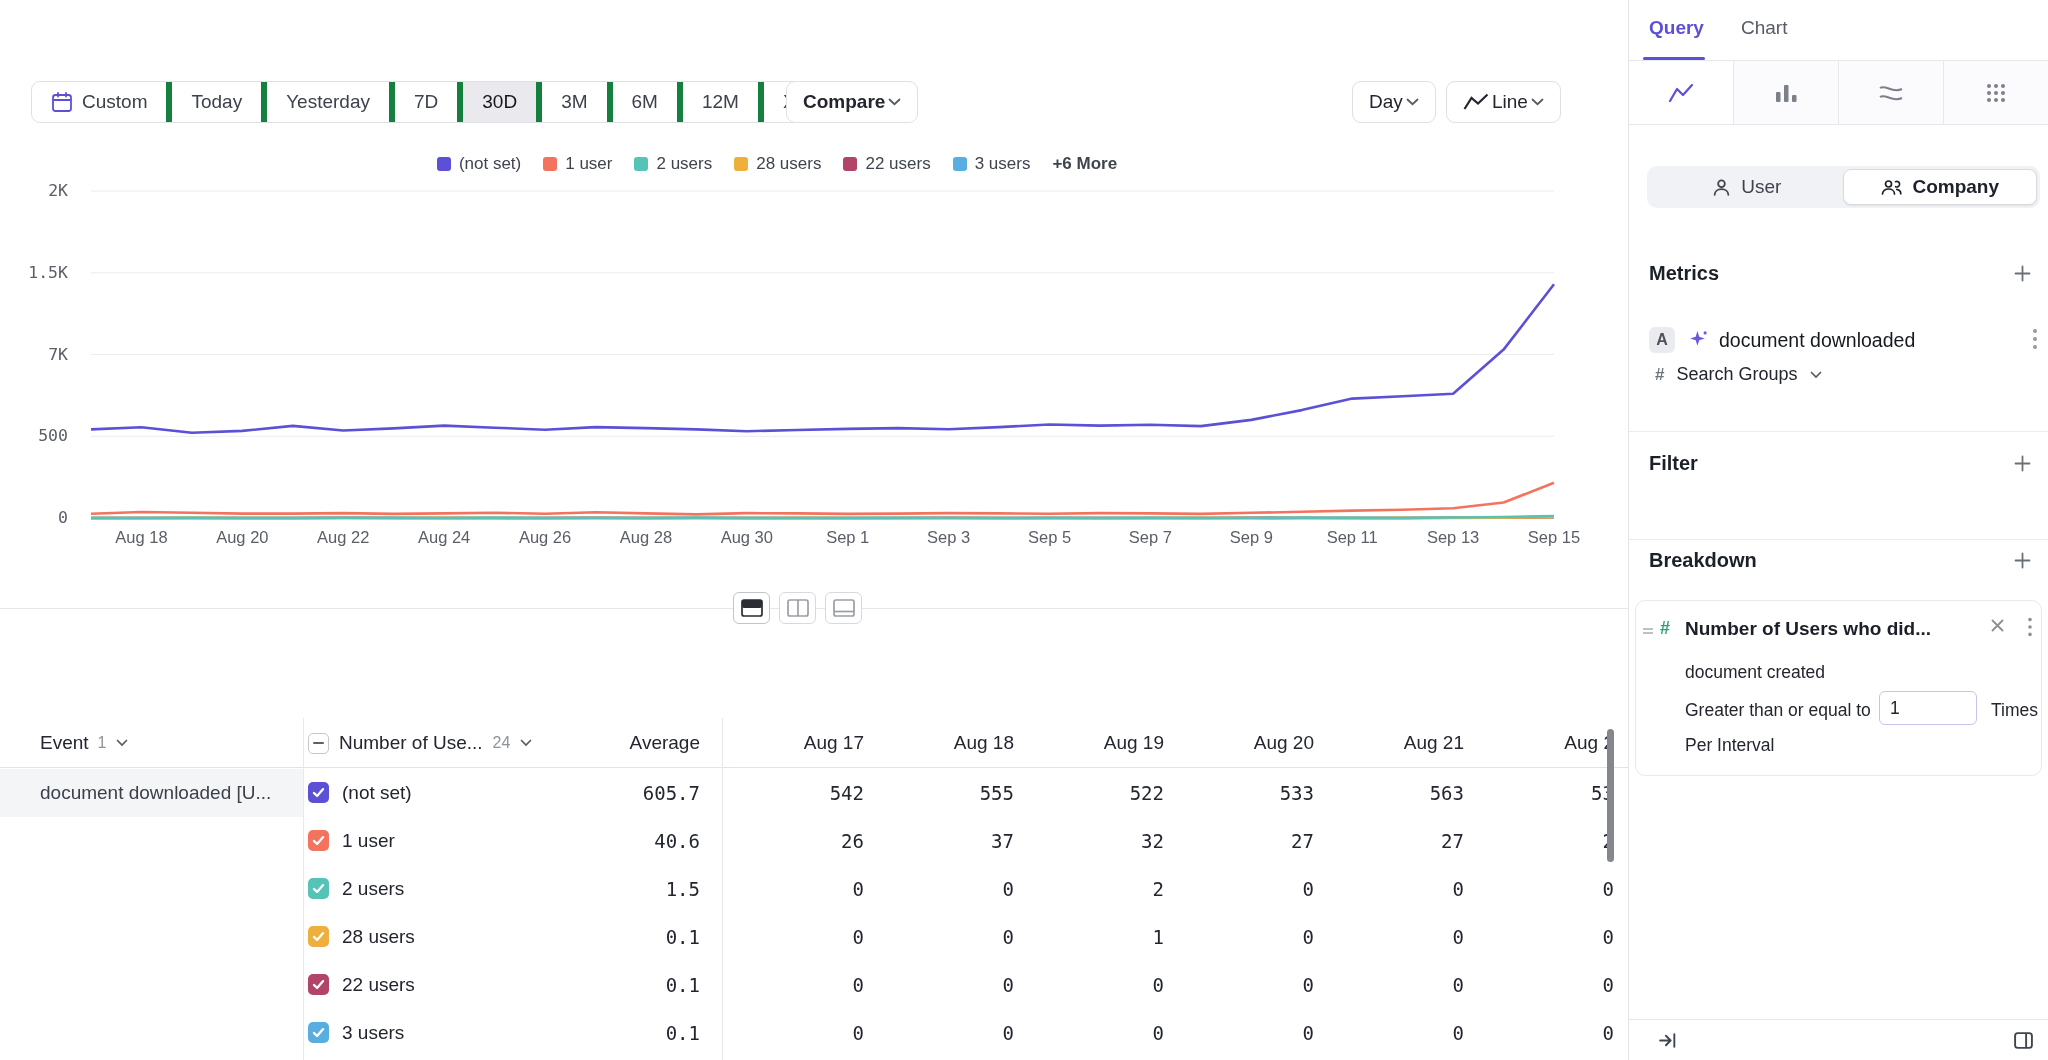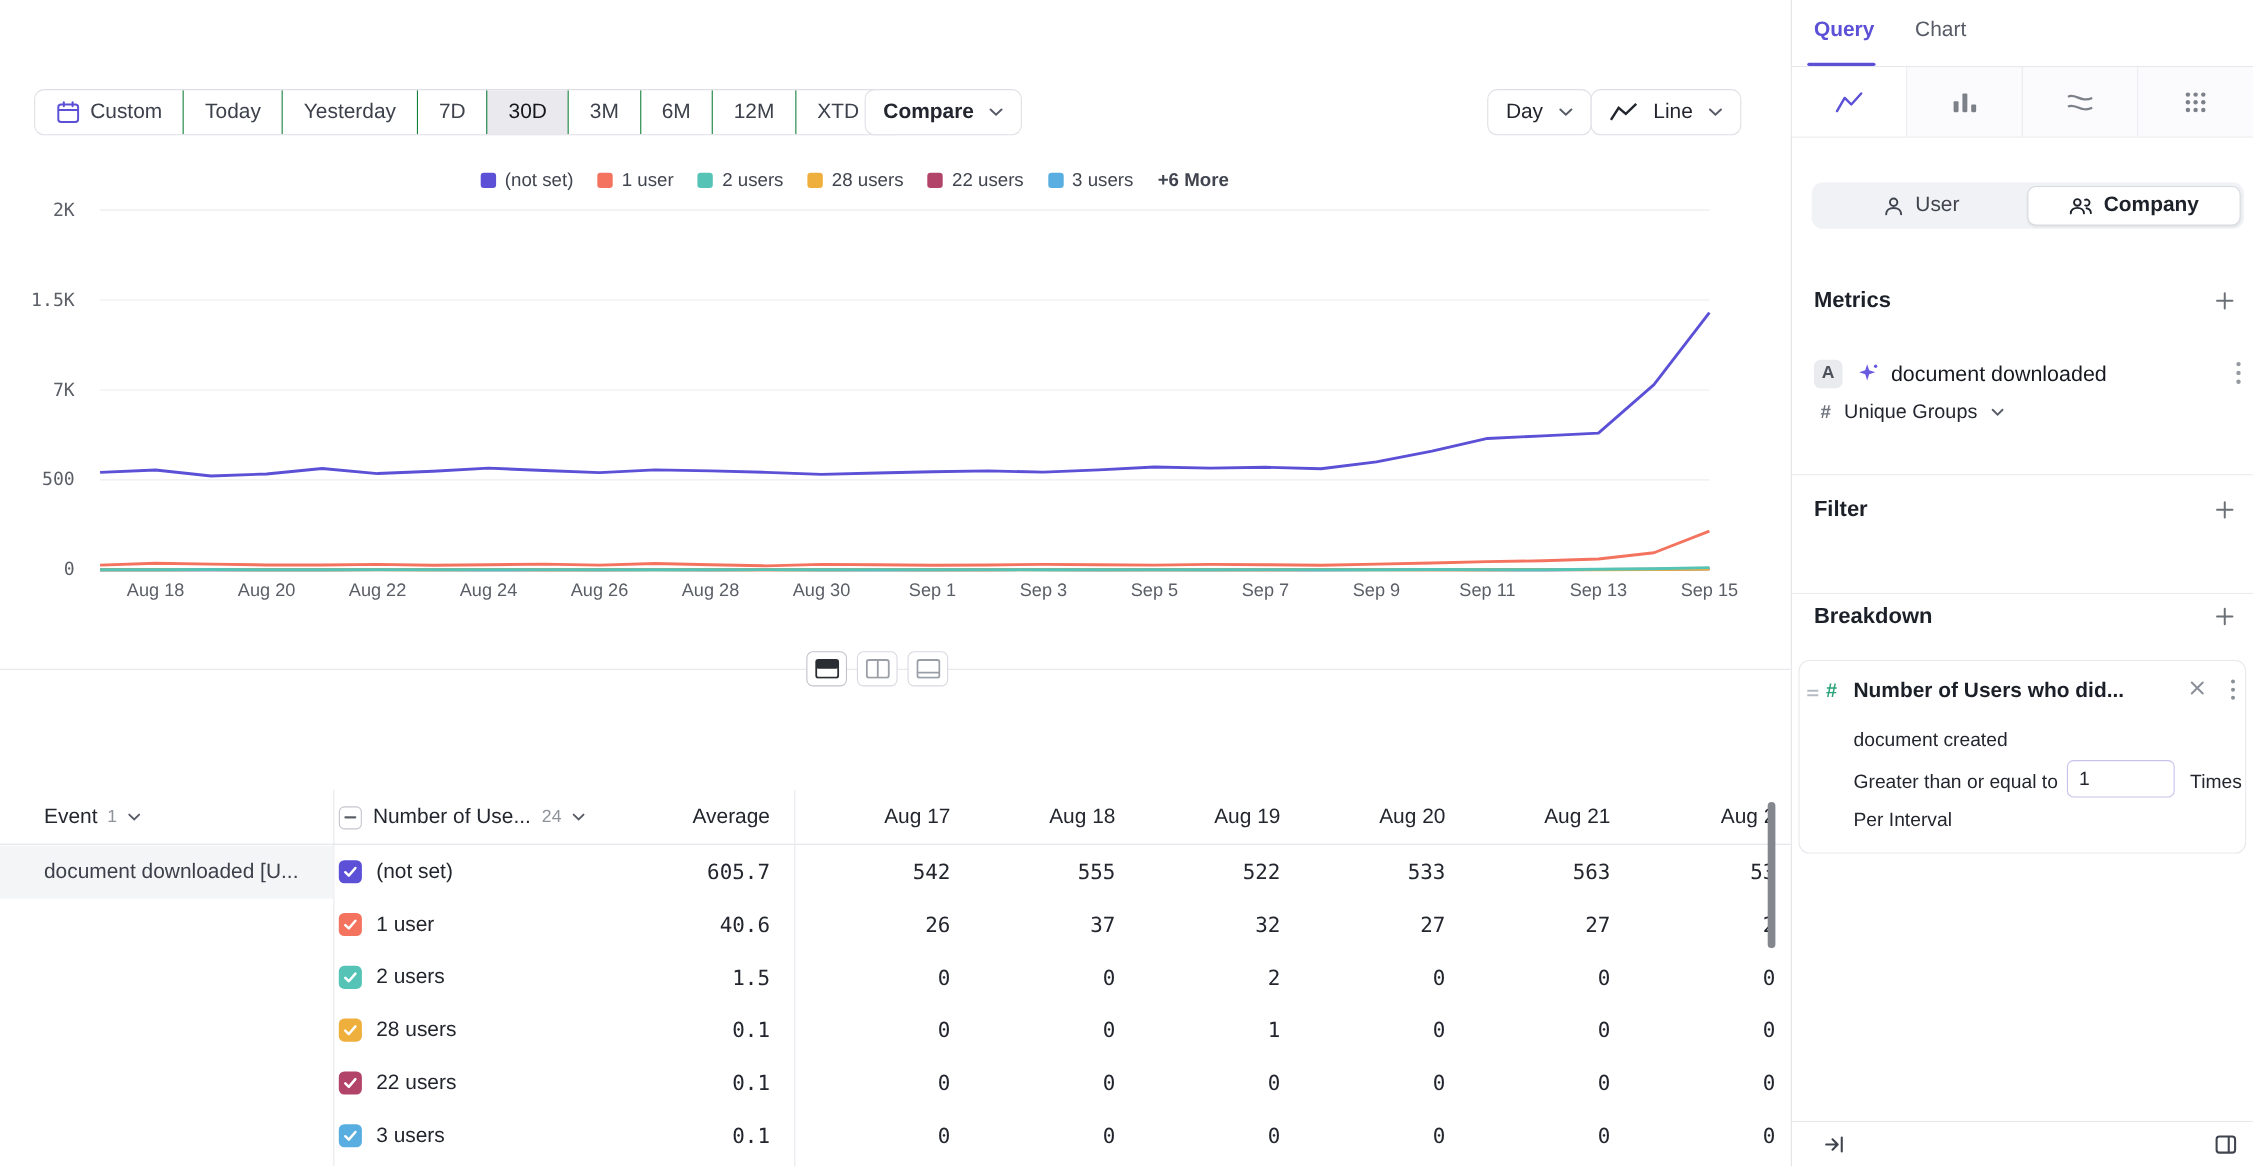--- a/index.html
+++ b/index.html
@@ -13,7 +13,7 @@
   .range-group { position:absolute; left:31px; top:81px; height:42px; display:flex; align-items:stretch;
     border:1px solid #dfe0e5; border-radius:9px; background:#fff; overflow:hidden; }
   .range-cell { display:flex; align-items:center; gap:9px; padding:0 19px; font-size:19px; color:#3c414b;
-    border-left:1px solid #15803d; cursor:pointer; white-space:nowrap; }
+    border-left:6px solid #15803d; cursor:pointer; white-space:nowrap; }
   .range-cell:first-child { border-left:none; }
   .range-cell.selected { background:#e9e9ee; color:#14161c; font-weight:500; }
   .btn { position:absolute; top:81px; height:42px; display:flex; align-items:center; gap:14px; padding:0 16px;

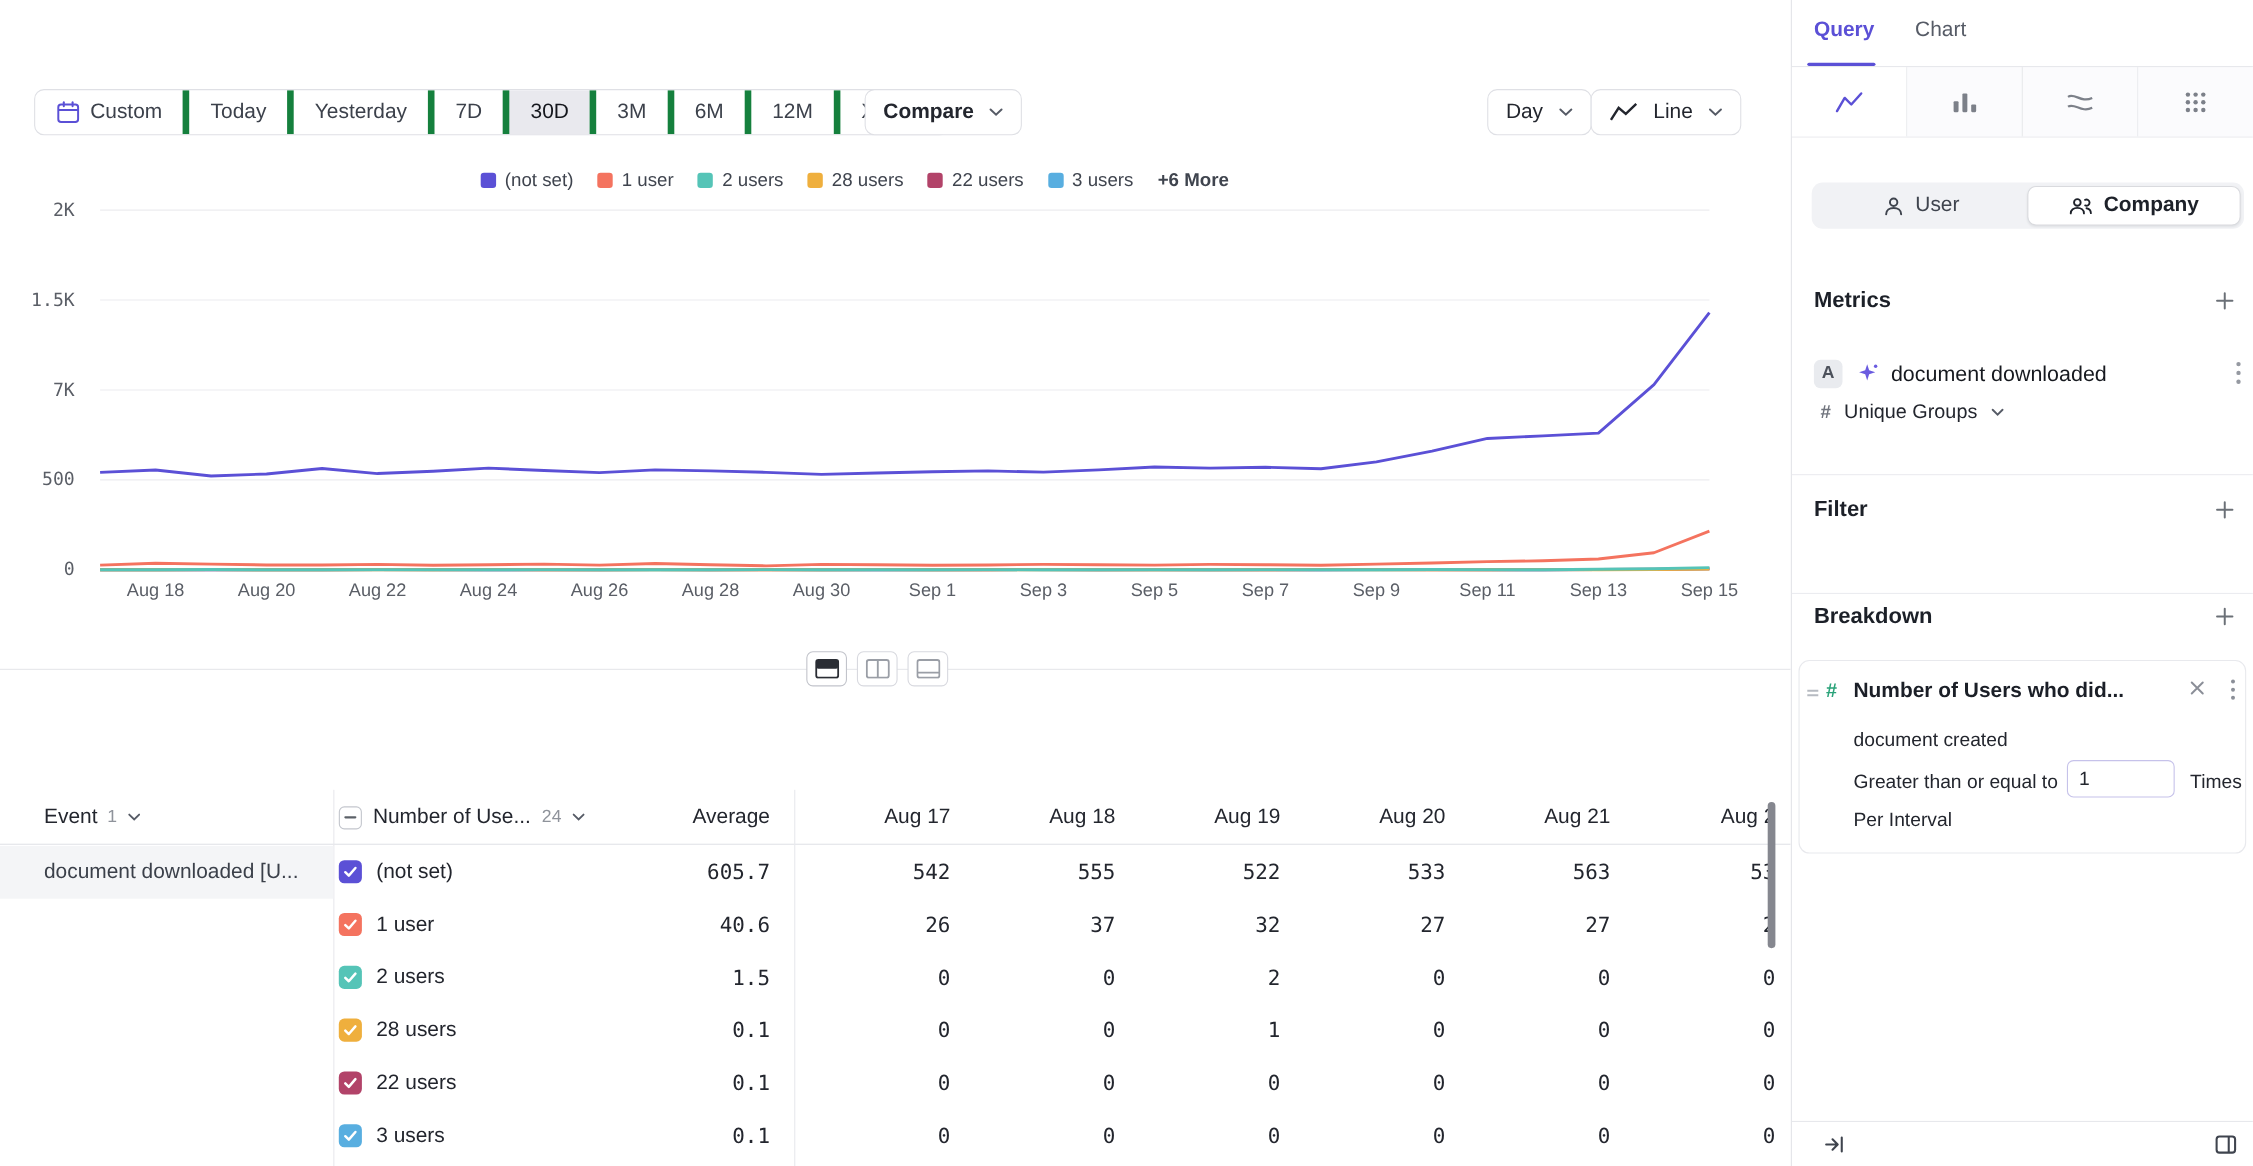--- a/index.html
+++ b/index.html
@@ -16,7 +16,7 @@
     border-left:6px solid #15803d; cursor:pointer; white-space:nowrap; }
   .range-cell:first-child { border-left:none; }
   .range-cell.selected { background:#e9e9ee; color:#14161c; font-weight:500; }
-  .btn { position:absolute; top:81px; height:42px; display:flex; align-items:center; gap:14px; padding:0 16px;
+  .btn { position:absolute; top:81px; height:42px; display:flex; align-items:center; gap:3px; padding:0 16px;
     border:1px solid #dfe0e5; border-radius:9px; background:#fff; font-size:19px; color:#23262e; cursor:pointer; }
   .btn .bold { font-weight:600; }
 

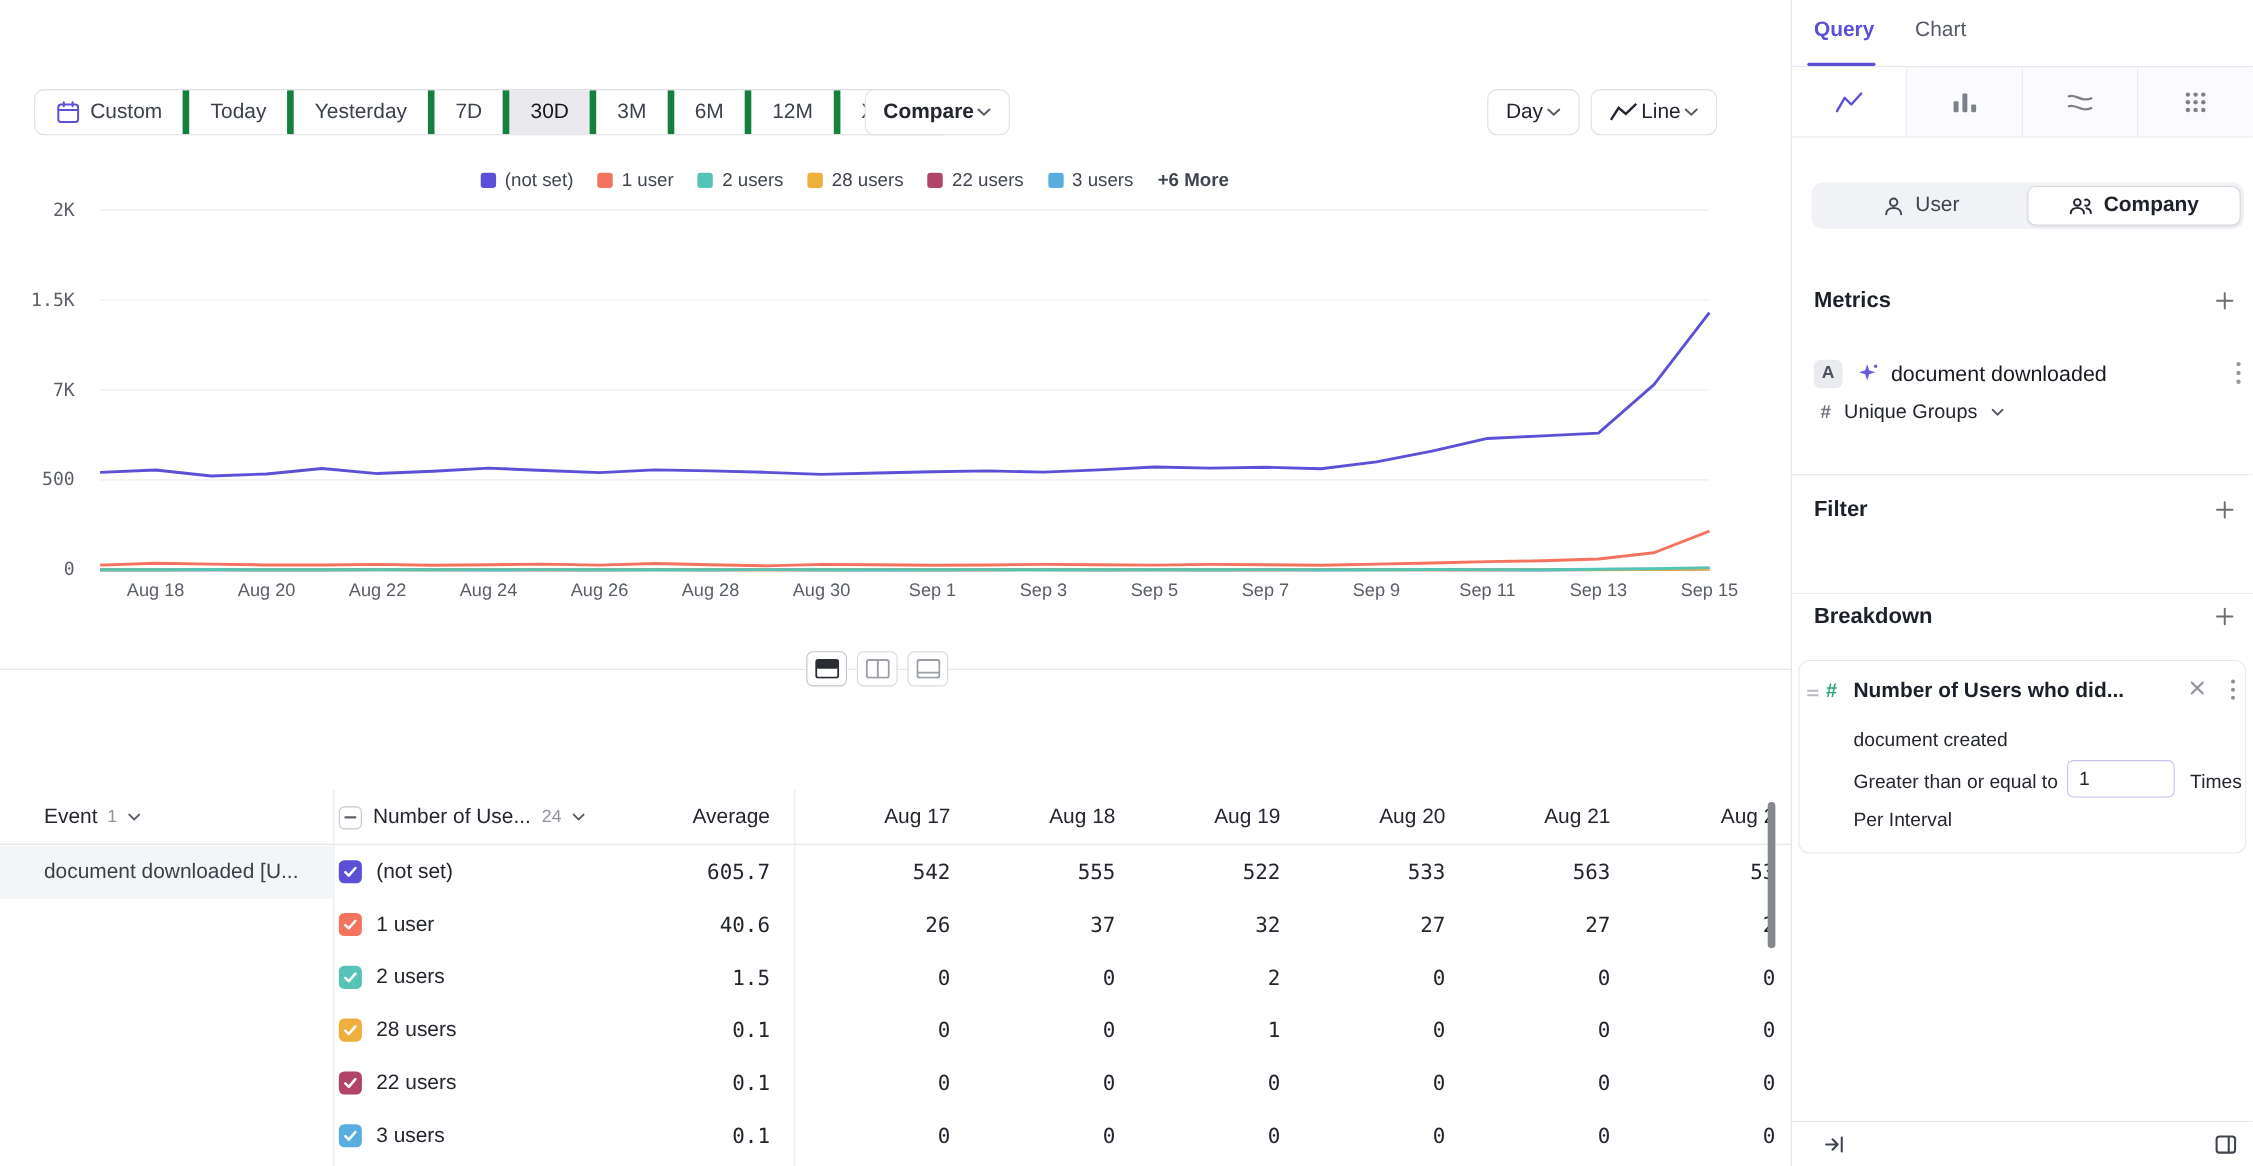--- a/index.html
+++ b/index.html
@@ -515,7 +515,7 @@
   </div>
   <div class="measure-row">
     <span class="measure-sym">#</span>
-    <span class="measure-lab">Unique Groups</span>
+    <span class="measure-lab">Search Groups</span>
     <span style="display:flex;">
         <svg width="12" height="8" viewBox="0 0 12 8">
           <path d="M1.5 1.5 L6 6 L10.5 1.5" fill="none" stroke="#565b66" stroke-width="1.7" stroke-linecap="round"></path>

